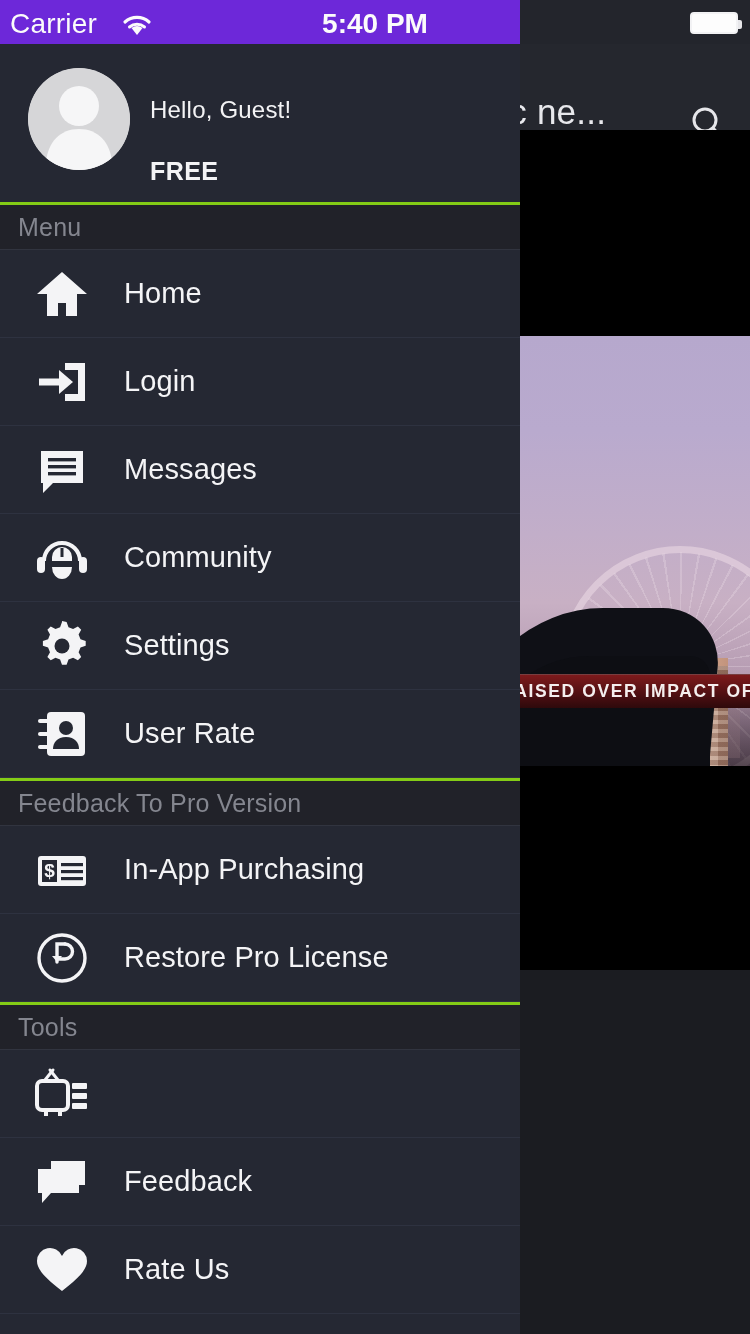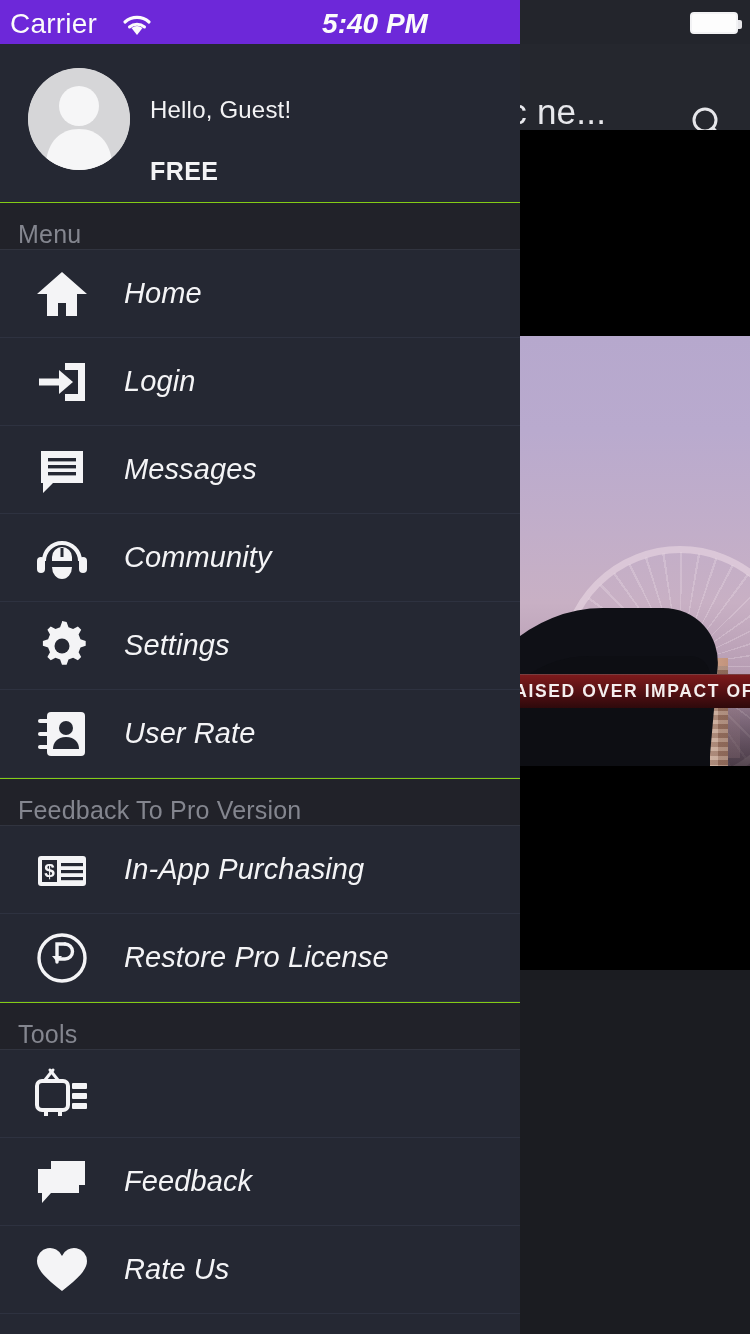--- a/index.html
+++ b/index.html
@@ -132,7 +132,7 @@
   .sb-wifi{ position:absolute; left:120px; top:13px; width:34px; height:24px; }
   .sb-time{
     position:absolute; left:0; top:8px; width:750px; text-align:center;
-    font-size:28px; font-weight:bold; color:#fbfbfb;font-style:italic;
+    font-size:28px; font-weight:bold; color:#fbfbfb;
   }
 
   .dr-header{

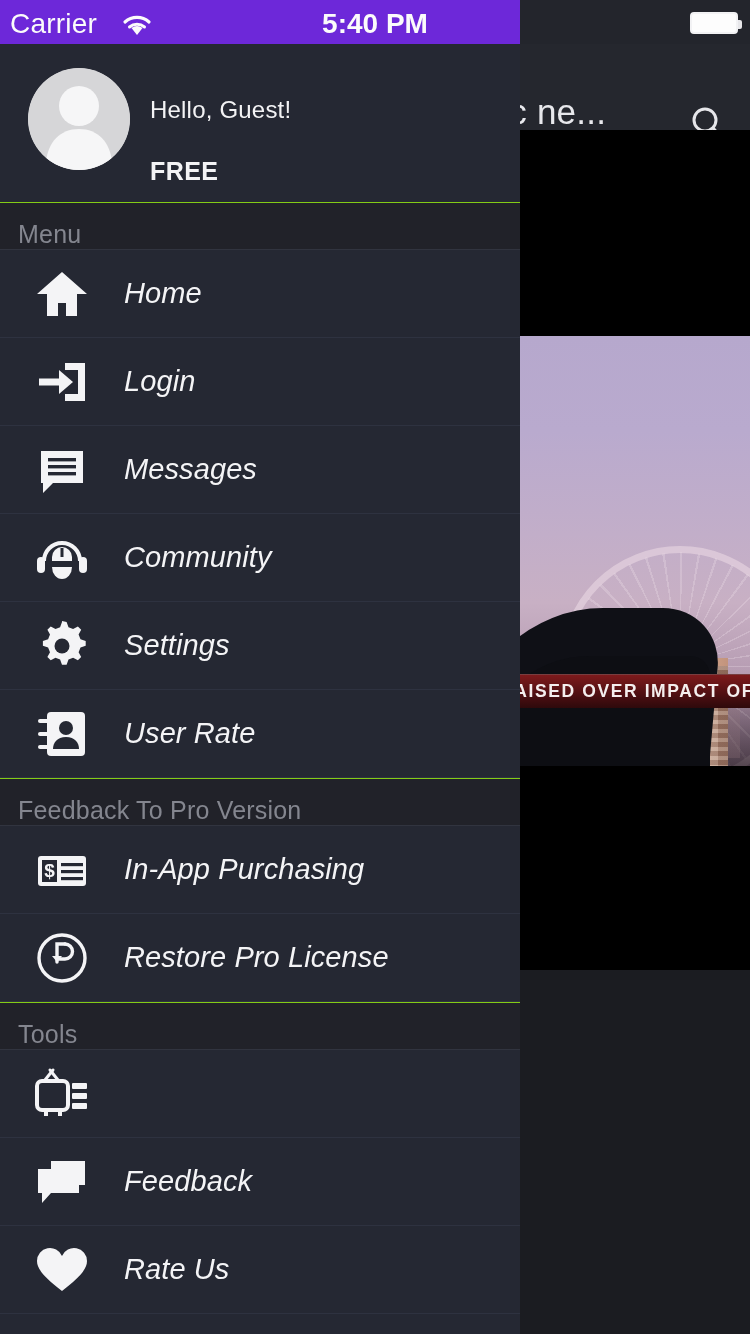--- a/index.html
+++ b/index.html
@@ -155,8 +155,8 @@
 
   .section-head{
     height:48px; background:#212229;
-    border-top:1px solid #84cc16; border-bottom:1px solid #31343f;
-    display:flex; align-items:flex-end;
+    border-top:3px solid #84cc16; border-bottom:1px solid #31343f;
+    display:flex; align-items:center;
   }
   .section-head span{
     padding-left:18px; font-size:25px; color:#84868f; letter-spacing:.2px;

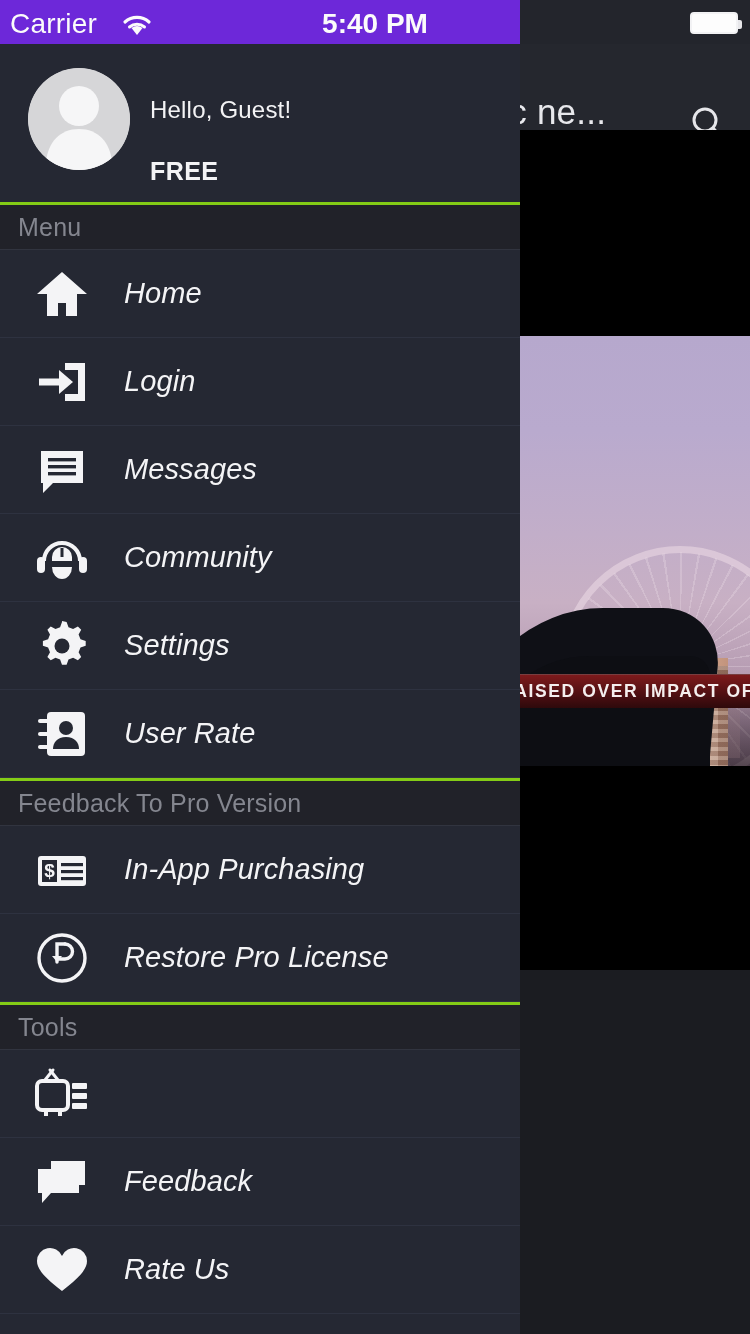--- a/index.html
+++ b/index.html
@@ -174,7 +174,7 @@
   }
   .row-icon svg{ display:block; }
   .row-label{
-    font-size:29px; color:#f4f4f6; letter-spacing:.1px;font-style:italic;
+    font-size:29px; color:#f4f4f6; letter-spacing:.1px;
   }
 
   #menu-scroll{ position:absolute; left:0; top:202px; width:520px; height:1132px; }

